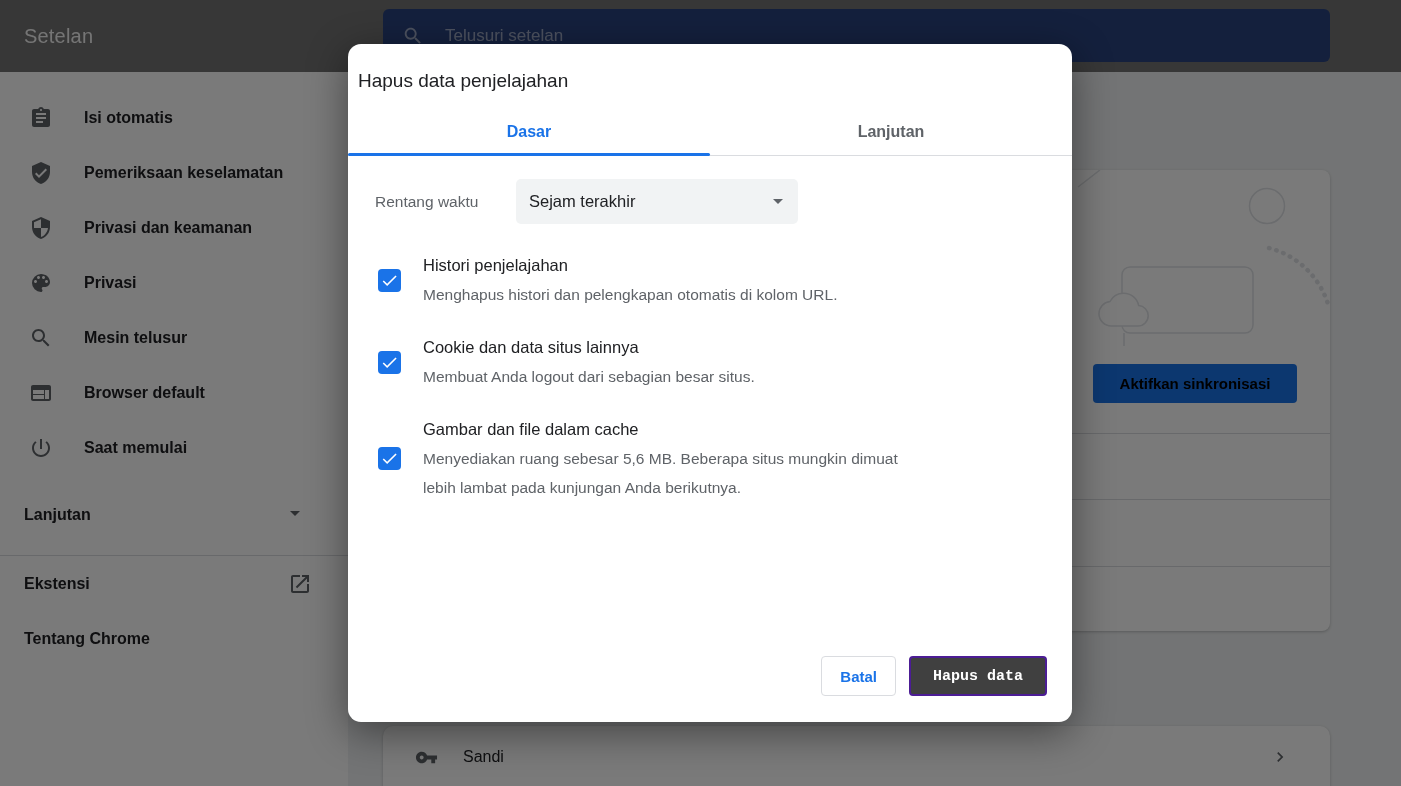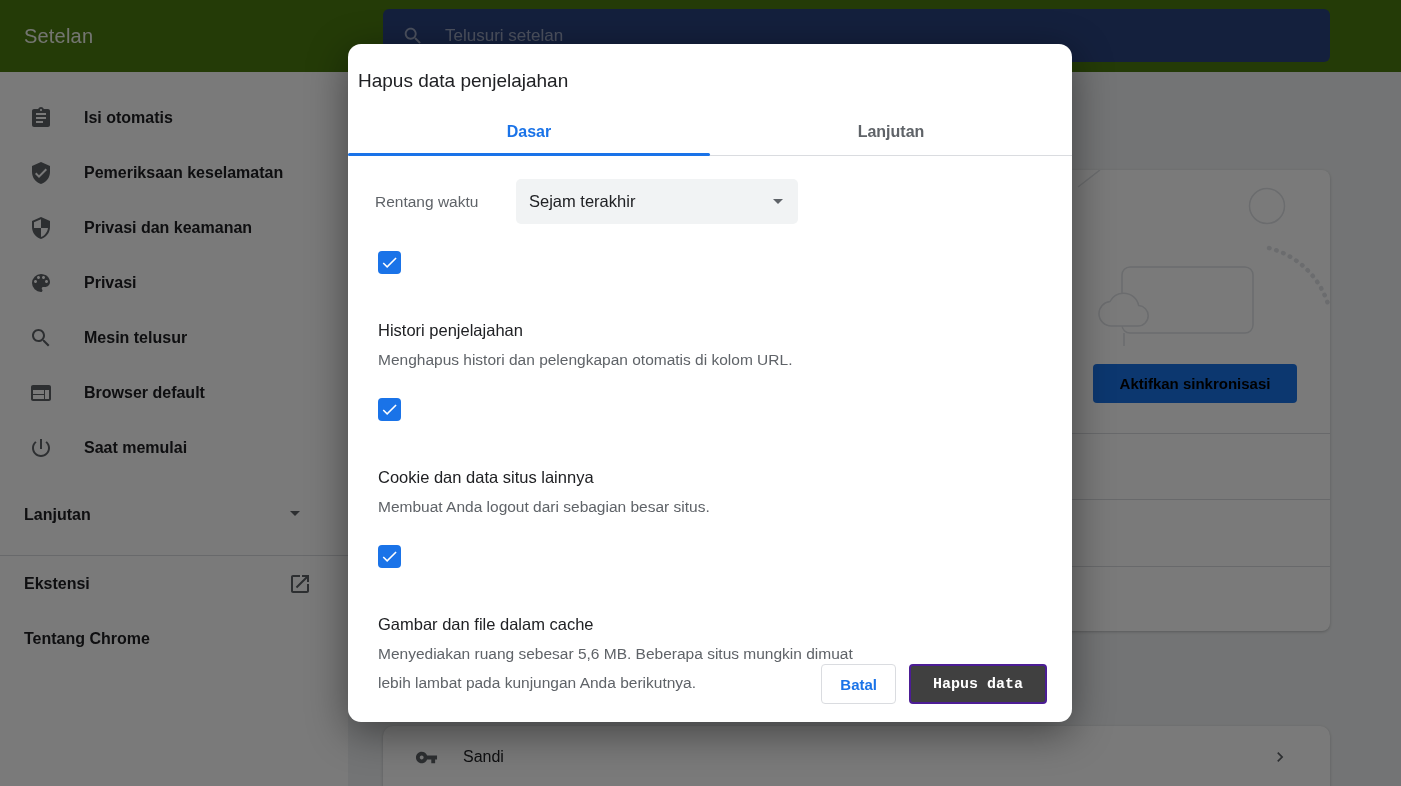--- a/index.html
+++ b/index.html
@@ -13,7 +13,7 @@
   
   .app-header {
     position: absolute; left: 0; top: 0; width: 1401px; height: 72px;
-    background: #4d7c0f; z-index: 1;
+    background: #737373; z-index: 1;
   }
   .app-title {
     position: absolute; left: 24px; top: 0; height: 72px; line-height: 72px;

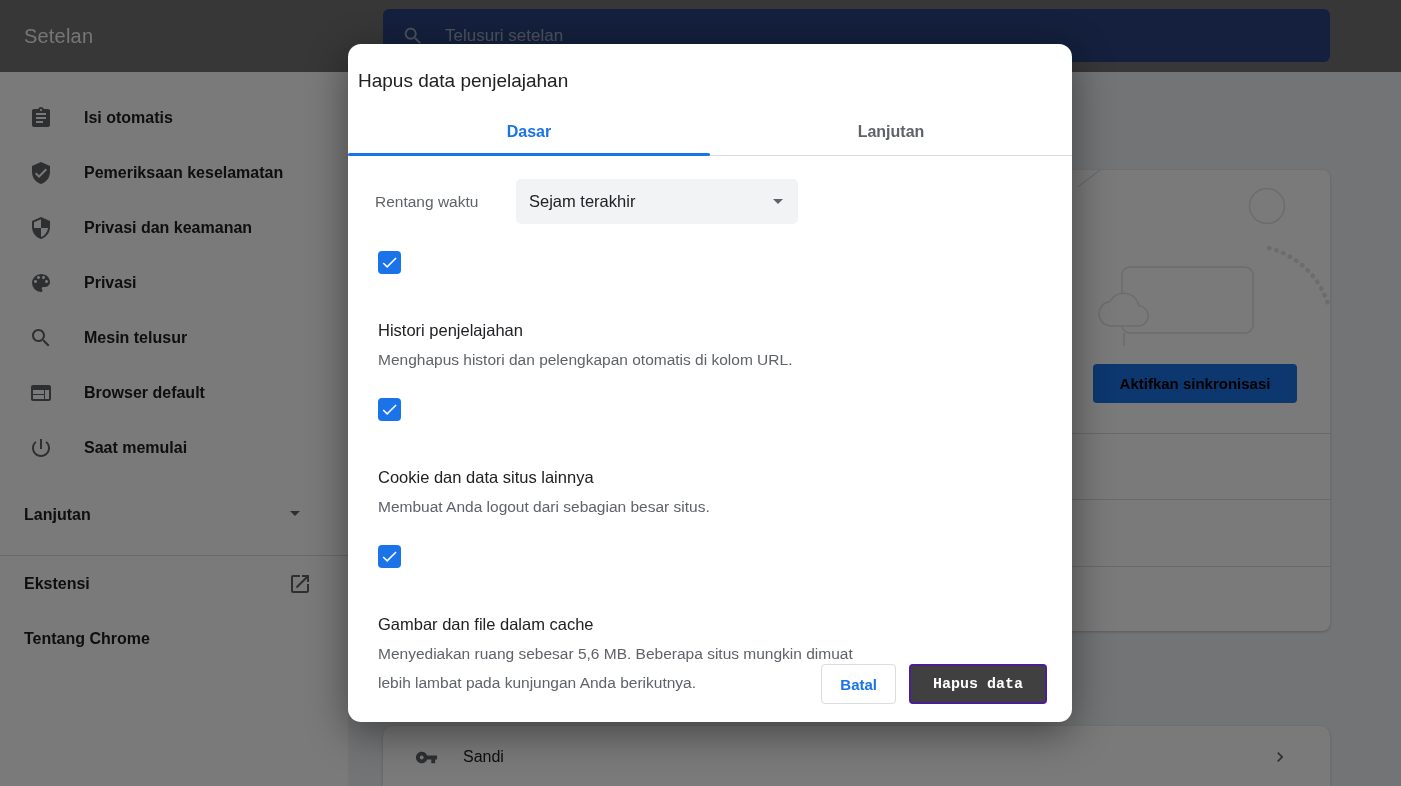--- a/index.html
+++ b/index.html
@@ -107,7 +107,7 @@
   }
   .select-box .caret { position: absolute; right: 8px; top: 10px; }
   .select-box .caret svg { width: 24px; height: 24px; fill: #5f6368; }
-  .cb-row { display: flex; align-items: flex-start; gap: 42px; margin-bottom: 24px; padding-left: 3px; flex-direction: column; }
+  .cb-row { display: flex; align-items: center; gap: 22px; margin-bottom: 24px; padding-left: 3px; }
   .checkbox {
     width: 23px; height: 23px; border-radius: 4px; background: #1a73e8;
     display: flex; align-items: center; justify-content: center; flex: none; cursor: pointer;

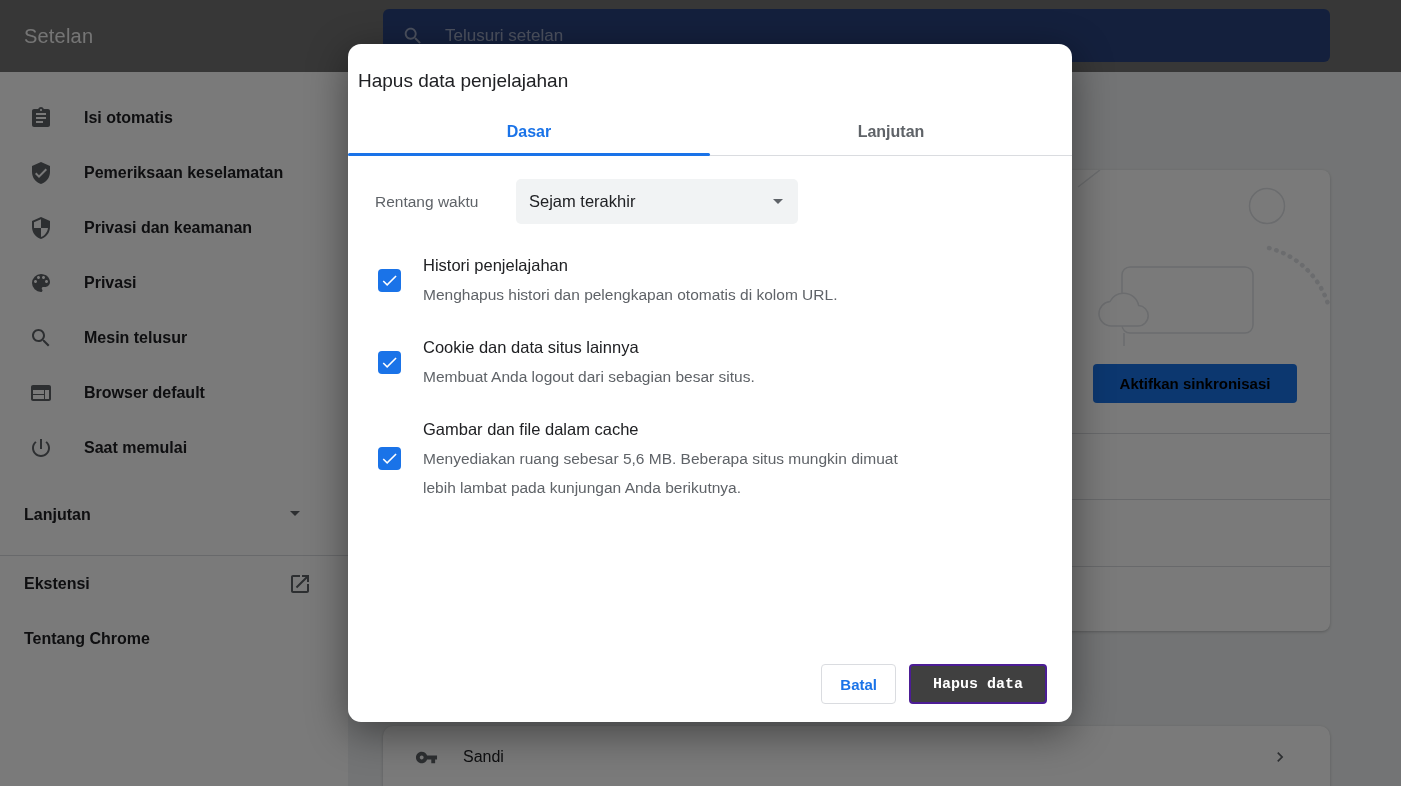--- a/index.html
+++ b/index.html
@@ -116,7 +116,7 @@
   .cb-text { width: 505px; }
   .cb-title { font-size: 16.5px; color: #202124; line-height: 29px; }
   .cb-desc { font-size: 15.5px; color: #5f6368; line-height: 29px; }
-  .dialog-footer { position: absolute; right: 25px; bottom: 18px; display: flex; gap: 13px; }
+  .dialog-footer { position: absolute; right: 25px; bottom: 26px; display: flex; gap: 13px; }
   .btn {
     height: 40px; border-radius: 4px; font-size: 15px; font-weight: 700;
     display: flex; align-items: center; justify-content: center;

